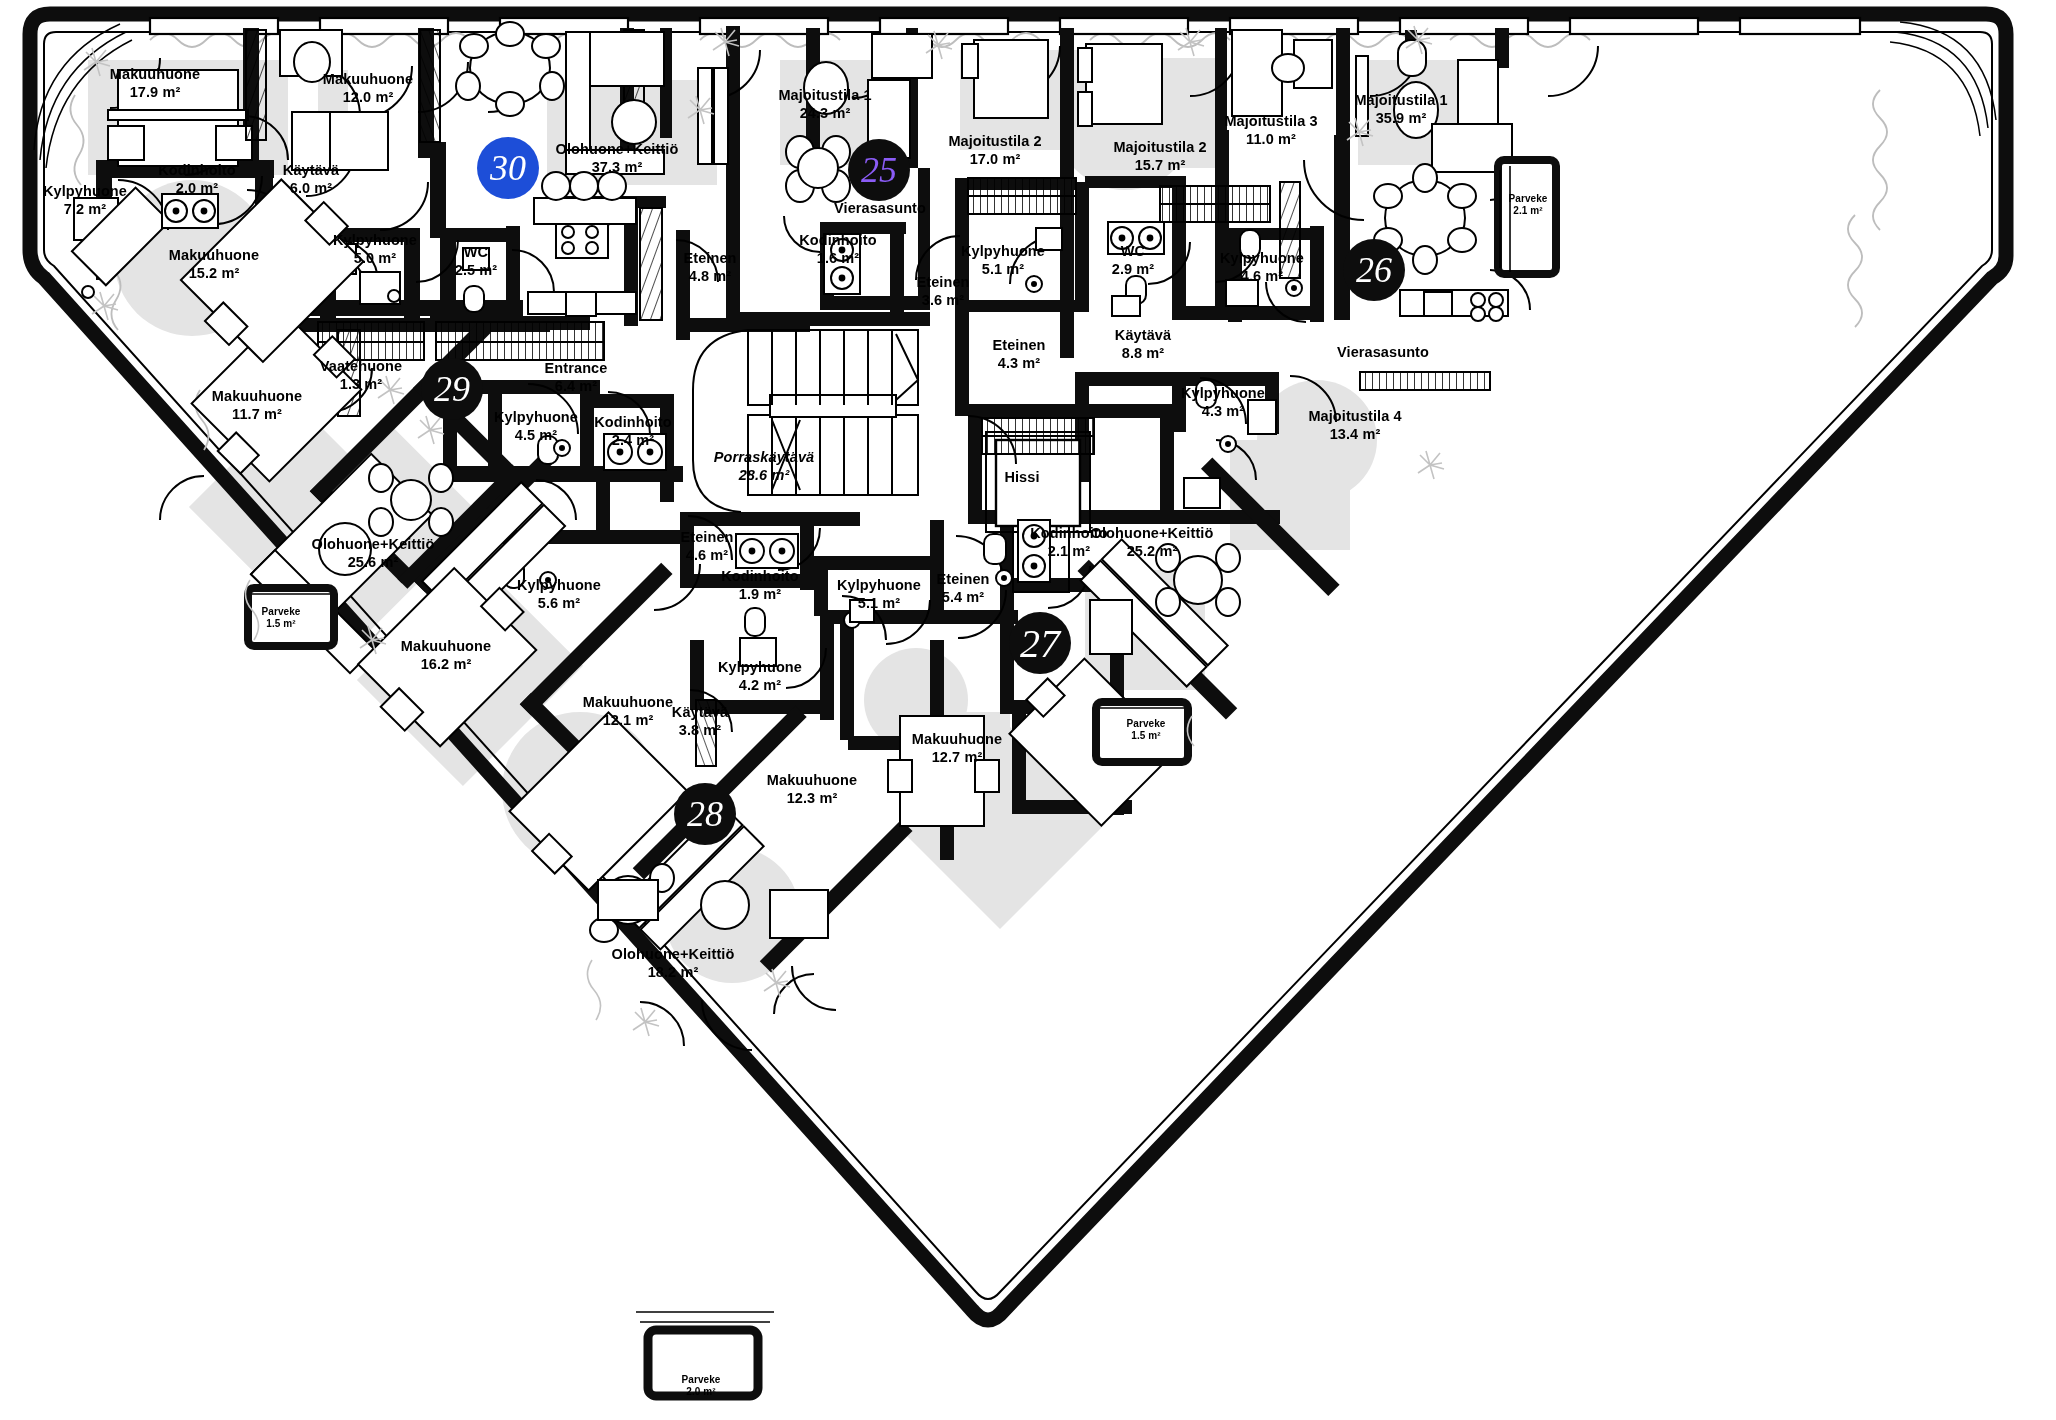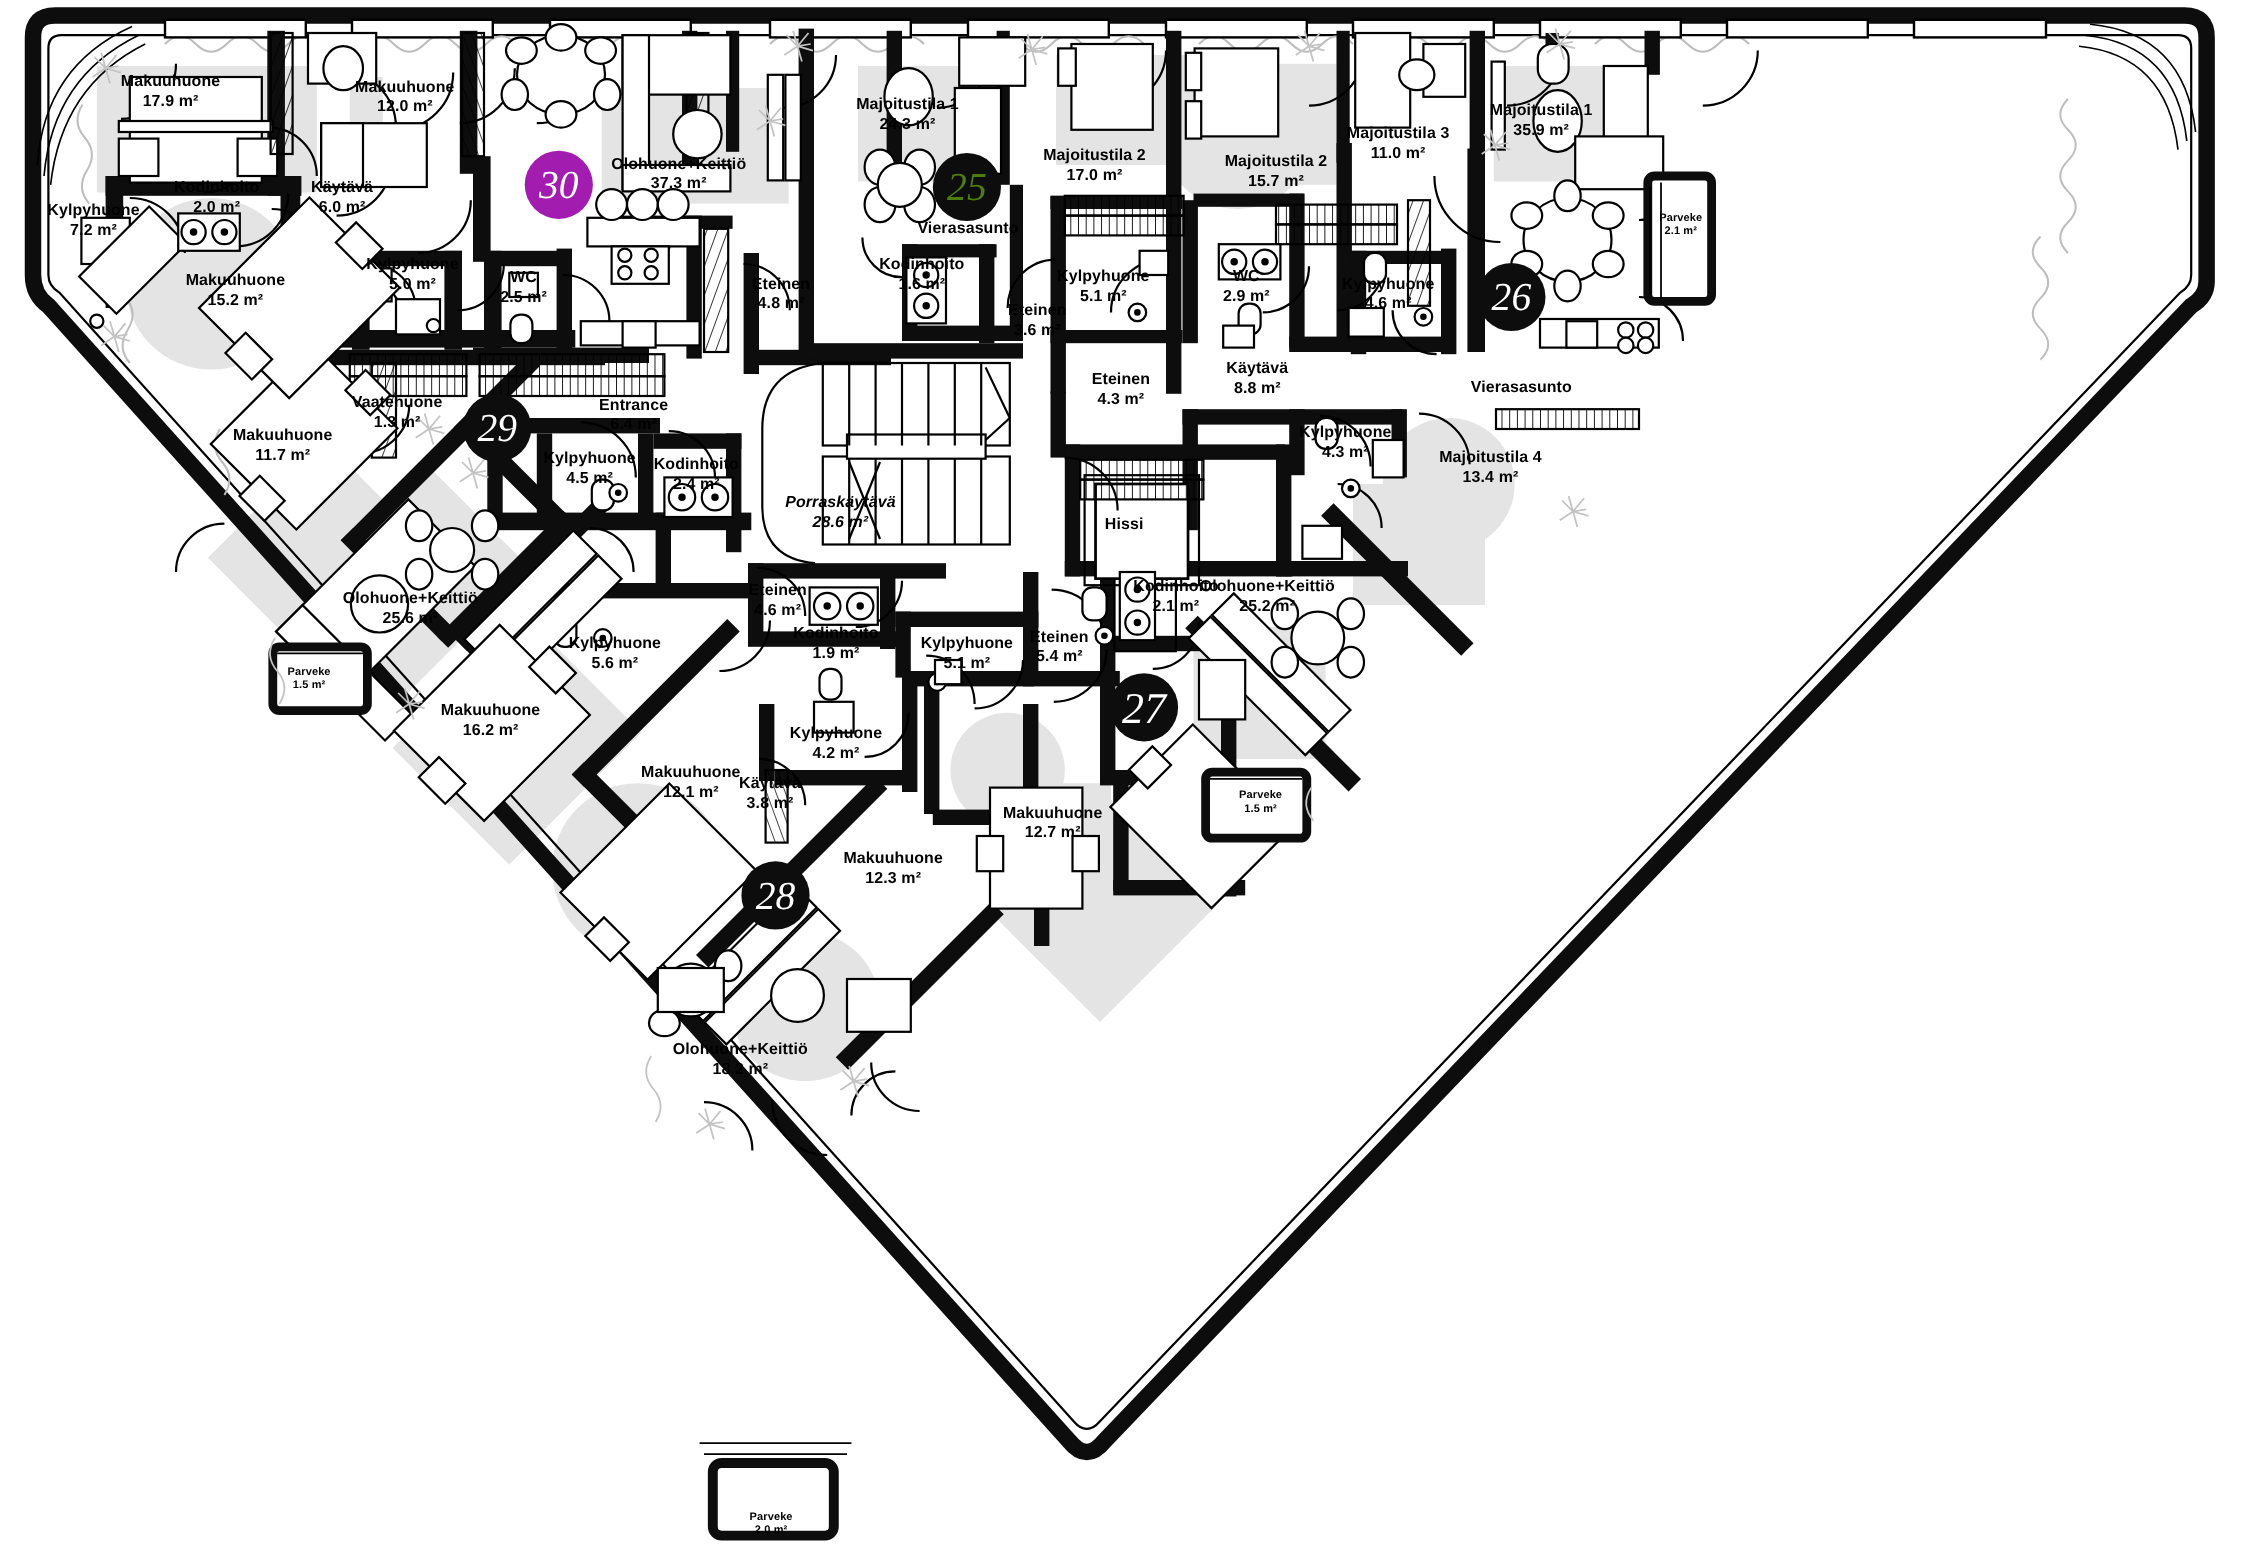--- a/index.html
+++ b/index.html
@@ -880,7 +880,7 @@
     </div>
 
 <div id="badges">
-      <div class="badge" style="left: 508px; top: 168px; width: 62px; height: 62px; font-size: 36px; background: #a21caf; color: rgb(255, 255, 255);">30</div>
+      <div class="badge" style="left: 508px; top: 168px; width: 62px; height: 62px; font-size: 36px; background: #1d4ed8; color: rgb(255, 255, 255);">30</div>
       <div class="badge" style="left: 879px; top: 170px; width: 62px; height: 62px; font-size: 36px; background: rgb(13, 13, 13); color: #4d7c0f;">25</div>
       <div class="badge" style="left: 1374px; top: 270px; width: 62px; height: 62px; font-size: 36px; background: rgb(13, 13, 13); color: rgb(255, 255, 255);">26</div>
       <div class="badge" style="left: 452px; top: 389px; width: 62px; height: 62px; font-size: 36px; background: rgb(13, 13, 13); color: rgb(255, 255, 255);">29</div>

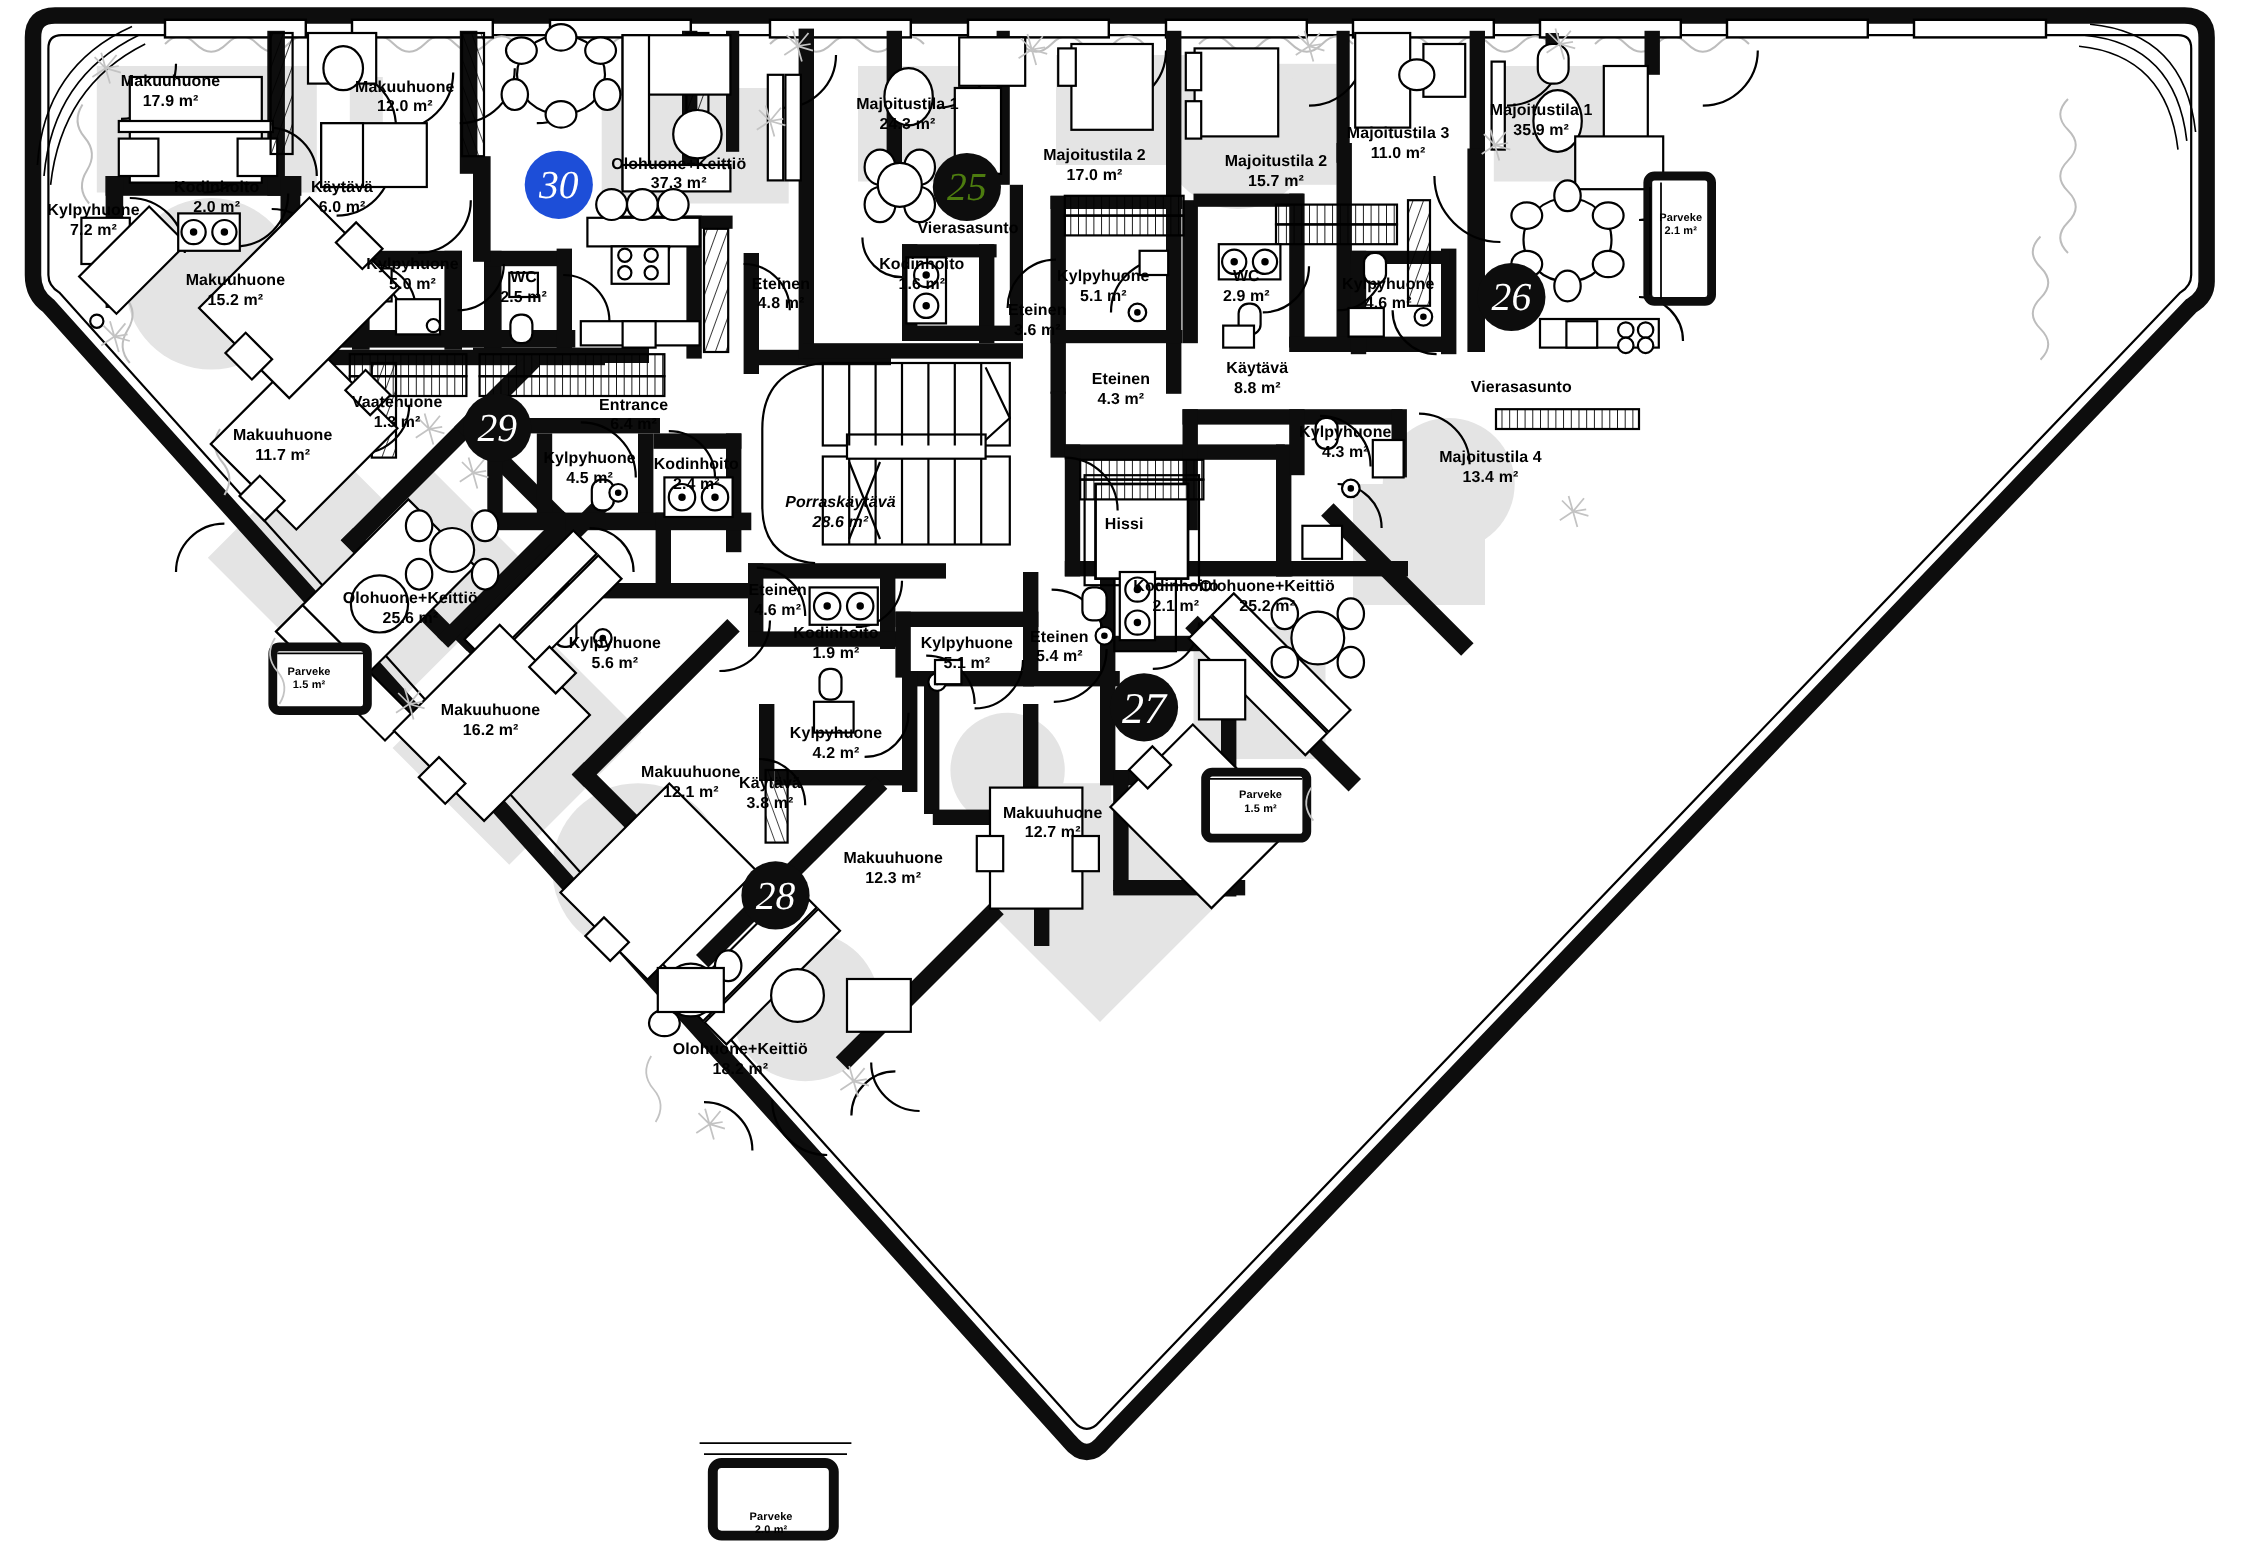--- a/index.html
+++ b/index.html
@@ -881,7 +881,7 @@
 
 <div id="badges">
       <div class="badge" style="left: 508px; top: 168px; width: 62px; height: 62px; font-size: 36px; background: #1d4ed8; color: rgb(255, 255, 255);">30</div>
-      <div class="badge" style="left: 879px; top: 170px; width: 62px; height: 62px; font-size: 36px; background: rgb(13, 13, 13); color: #4d7c0f;">25</div>
+      <div class="badge" style="left: 879px; top: 170px; width: 62px; height: 62px; font-size: 36px; background: rgb(13, 13, 13); color: #8b5cf6;">25</div>
       <div class="badge" style="left: 1374px; top: 270px; width: 62px; height: 62px; font-size: 36px; background: rgb(13, 13, 13); color: rgb(255, 255, 255);">26</div>
       <div class="badge" style="left: 452px; top: 389px; width: 62px; height: 62px; font-size: 36px; background: rgb(13, 13, 13); color: rgb(255, 255, 255);">29</div>
       <div class="badge" style="left: 1040px; top: 643px; width: 62px; height: 62px; font-size: 40px; background: rgb(13, 13, 13); color: rgb(255, 255, 255);">27</div>

